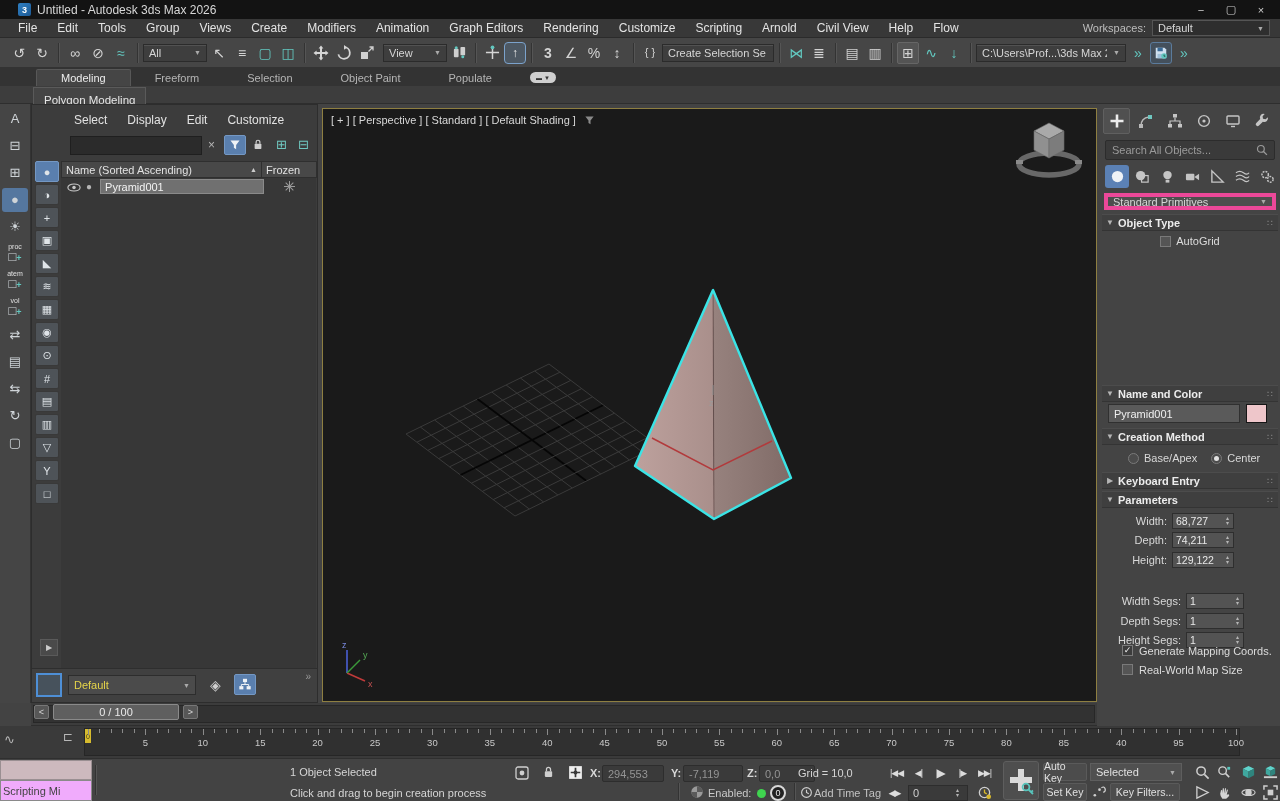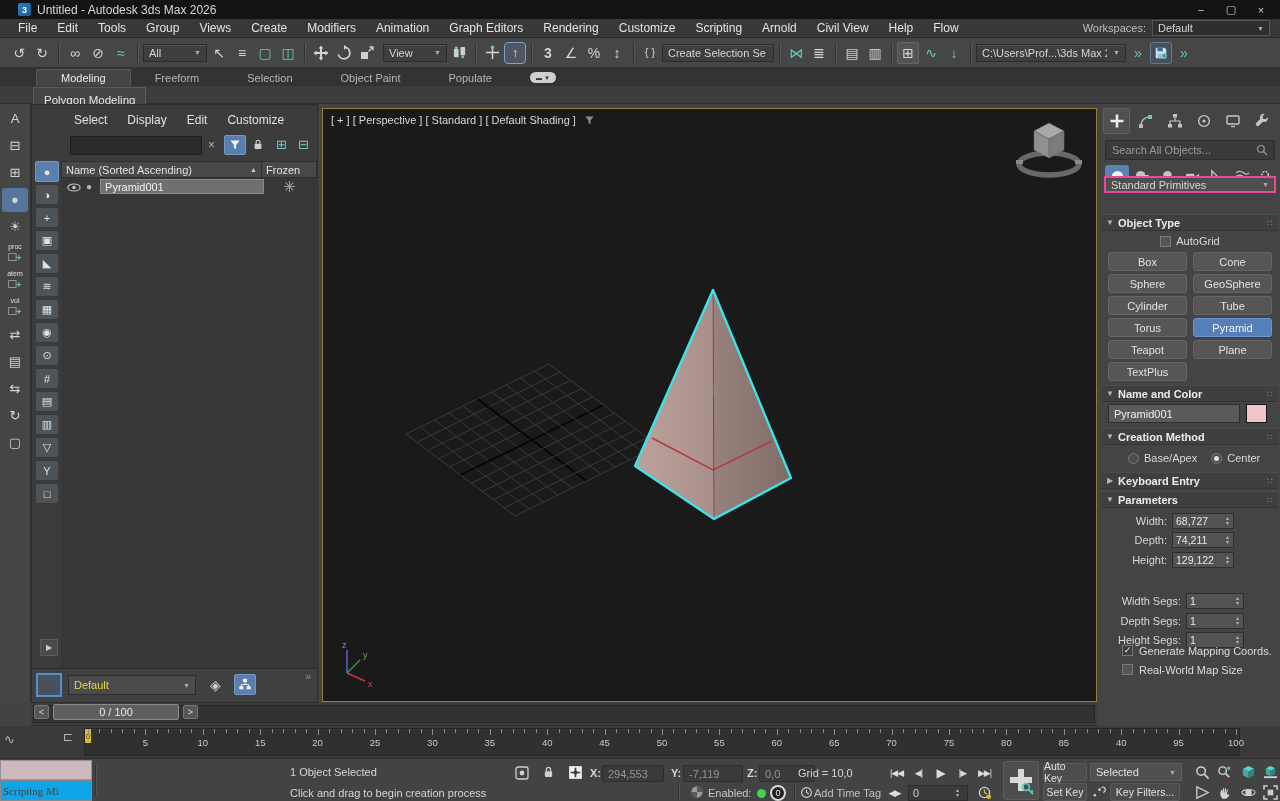--- a/index.html
+++ b/index.html
@@ -115,7 +115,7 @@
   #cp-cats{position:absolute;left:5px;top:61px;display:flex;gap:1px;}
   .cp-cat{width:24px;height:23px;display:flex;align-items:center;justify-content:center;border-radius:3px;}
   .cp-cat.active{background:#5b81b5;}
-  #cp-dropdown{position:absolute;left:4px;top:72px;width:172px;height:17px;background:#4e4e4e;border:2px solid #ec4899;}
+  #cp-dropdown{position:absolute;left:4px;top:89px;width:172px;height:17px;background:#4e4e4e;border:4px solid #ec4899;}
   .rollout-h{position:absolute;left:2px;width:176px;height:17px;background:#3f3f3f;border-top:1px solid #4c4c4c;
     border-bottom:1px solid #343434;display:flex;align-items:center;}
   .rollout-h .tri{width:16px;text-align:center;font-size:8px;color:#b5b5b5;}

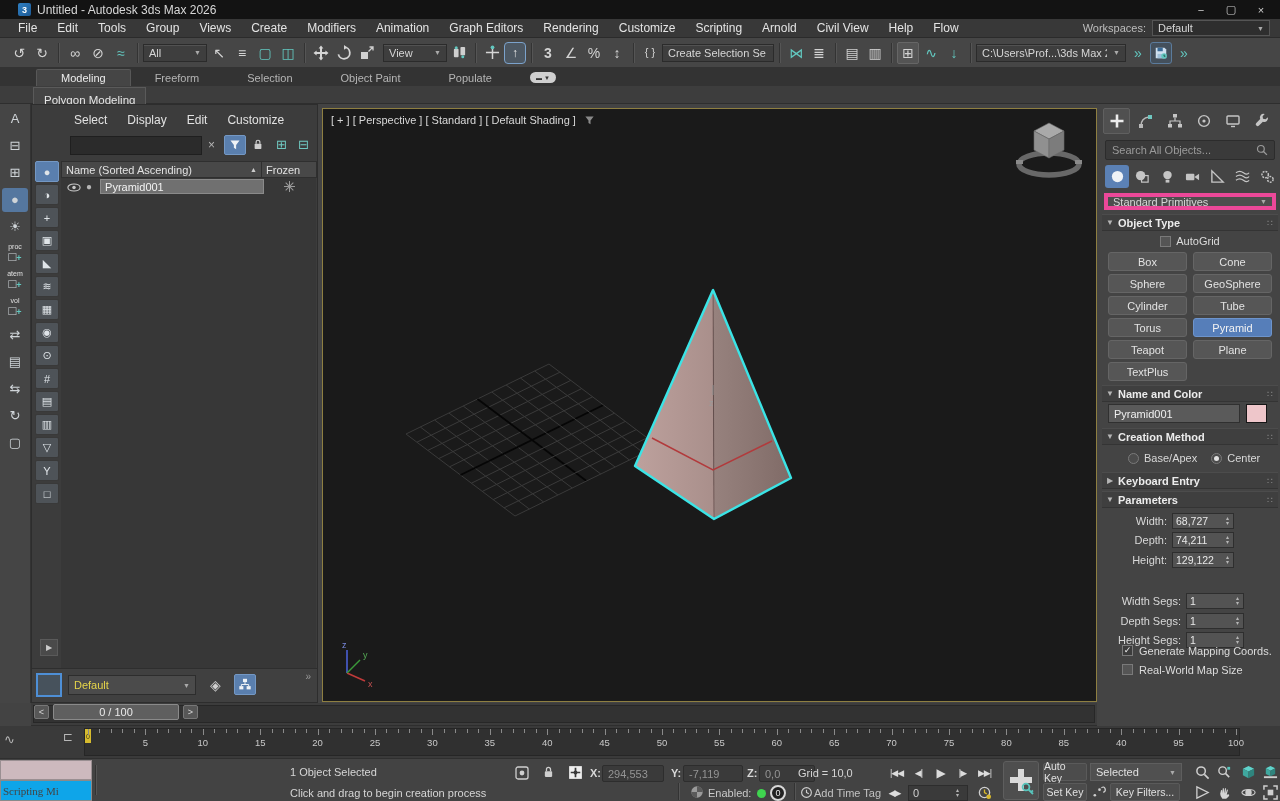--- a/index.html
+++ b/index.html
@@ -662,19 +662,6 @@
       <span class="cbox"></span>
       <span class="cblabel">AutoGrid</span>
     </div>
-    <div id="obj-grid">
-        <div class="obj-btn">Box</div>
-        <div class="obj-btn">Cone</div>
-        <div class="obj-btn">Sphere</div>
-        <div class="obj-btn">GeoSphere</div>
-        <div class="obj-btn">Cylinder</div>
-        <div class="obj-btn">Tube</div>
-        <div class="obj-btn">Torus</div>
-        <div class="obj-btn active">Pyramid</div>
-        <div class="obj-btn">Teapot</div>
-        <div class="obj-btn">Plane</div>
-        <div class="obj-btn">TextPlus</div>
-      </div>
 
     <div class="rollout-h" style="top:281px;">
       <span class="tri">▼</span>

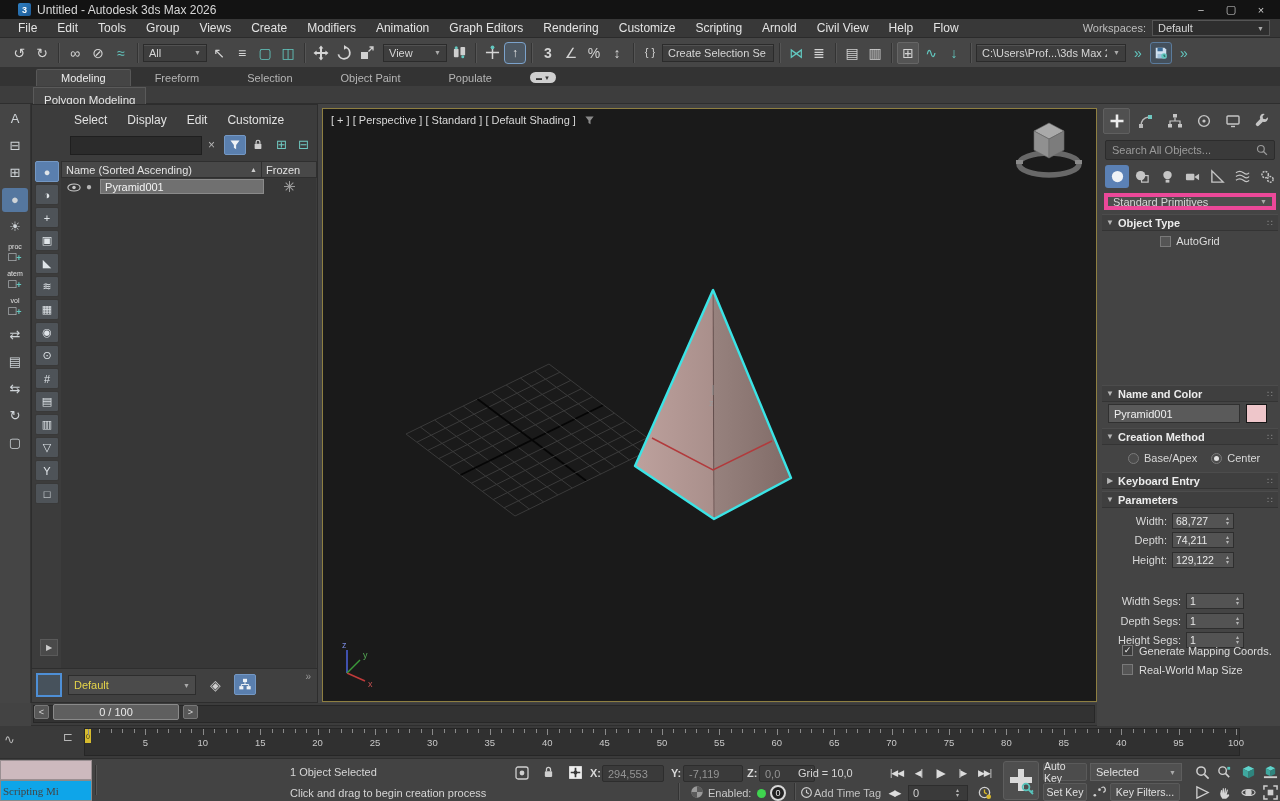--- a/index.html
+++ b/index.html
@@ -174,8 +174,8 @@
   
   #statusbar{left:0;top:758px;width:1280px;height:43px;background:#434343;border-top:1px solid #2f2f2f;font-size:11px;color:#d6d6d6;}
   #listener-pink{position:absolute;left:0;top:1px;width:92px;height:20px;background:#cdb9be;border:1px solid #9a8f92;}
-  #listener-white{position:absolute;left:0;top:21px;width:92px;height:21px;background:#0ea5e9;border:1px solid #8a8a8a;
-    font-family:Liberation Serif, serif;font-size:11px;color:#444;display:flex;align-items:center;padding:0 2px;white-space:nowrap;overflow:hidden;}
+  #listener-white{position:absolute;left:0;top:21px;width:92px;height:21px;background:#f0abfc;border:1px solid #8a8a8a;
+    font-family:Liberation Sans, sans-serif;font-size:11px;color:#444;display:flex;align-items:center;padding:0 2px;white-space:nowrap;overflow:hidden;}
   #sel-text{position:absolute;left:290px;top:7px;}
   #prompt-text{position:absolute;left:290px;top:28px;}
   .sb-ico{position:absolute;color:#cfcfcf;}

